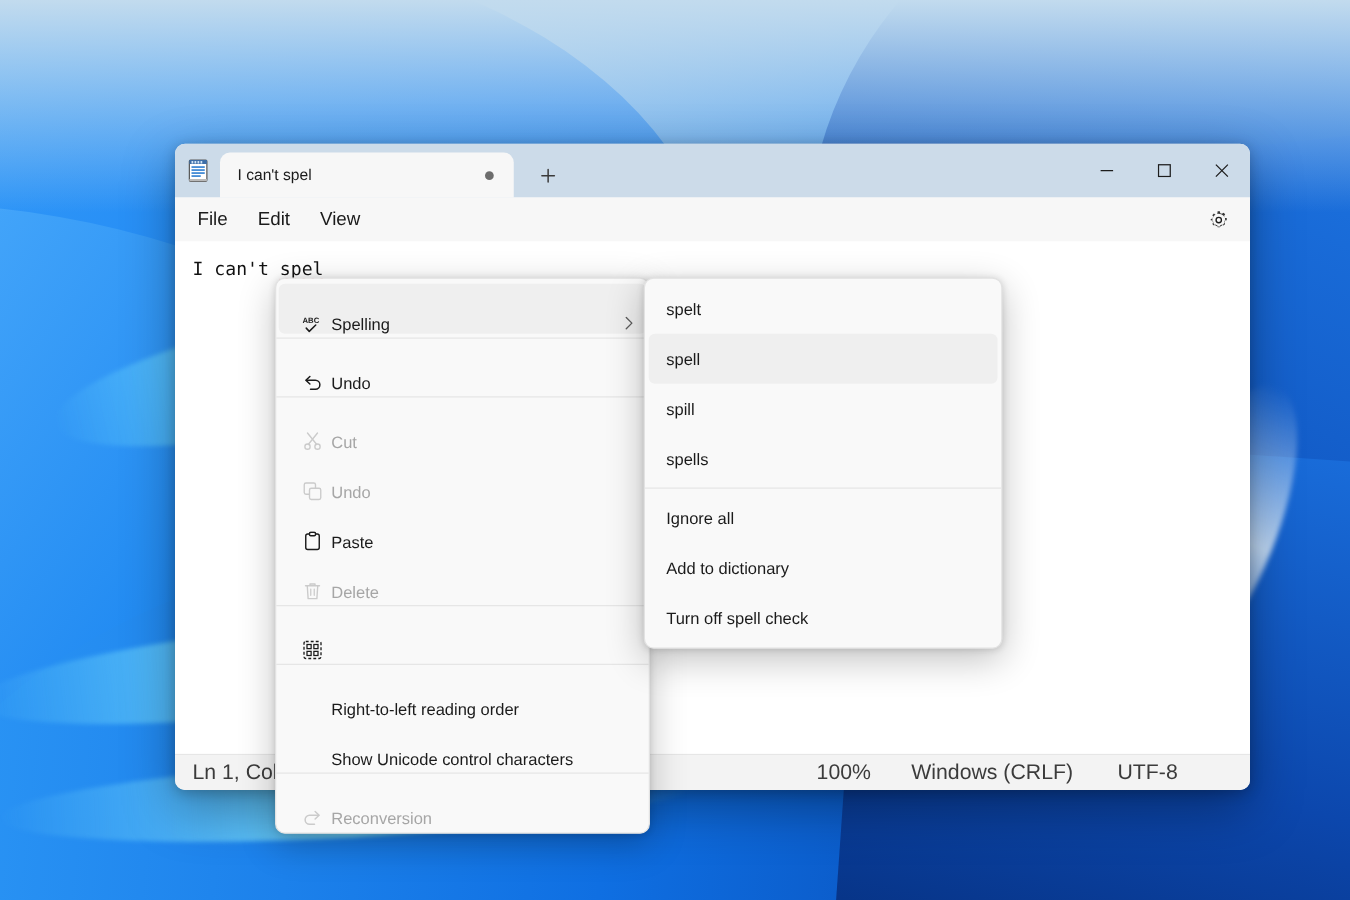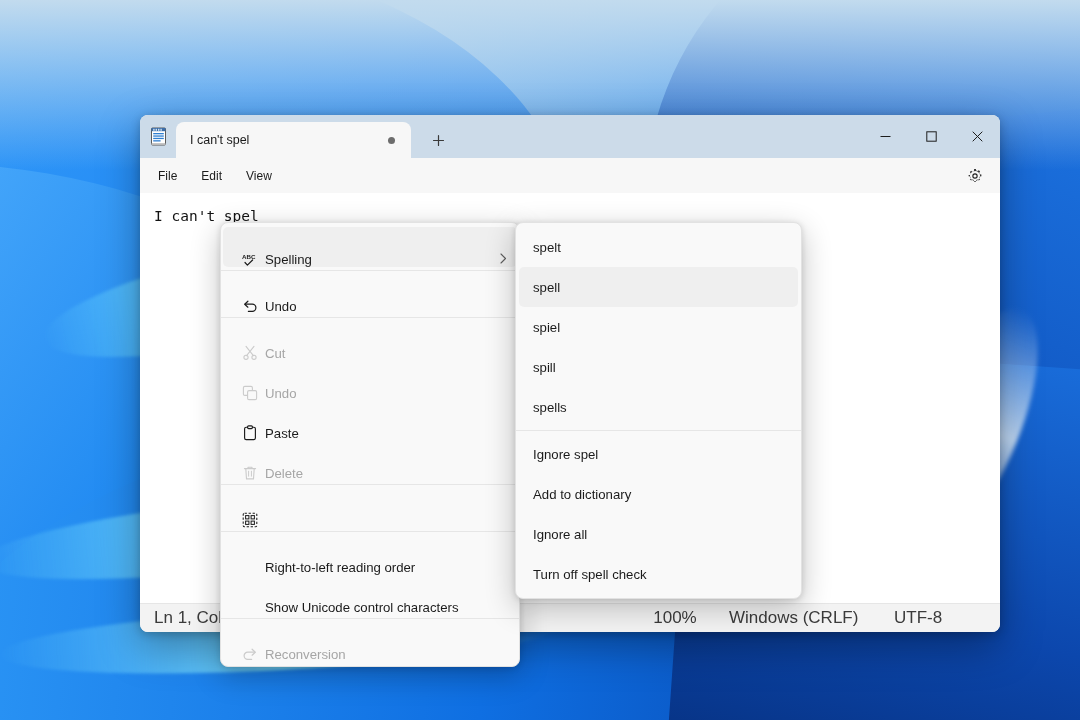--- a/index.html
+++ b/index.html
@@ -181,7 +181,7 @@
   }
   .menubar-item {
     padding: 5px 12px;
-    font-size: 12px;
+    font-size: 15px;
     color: #1b1b1b;
     border-radius: 5px;
   }

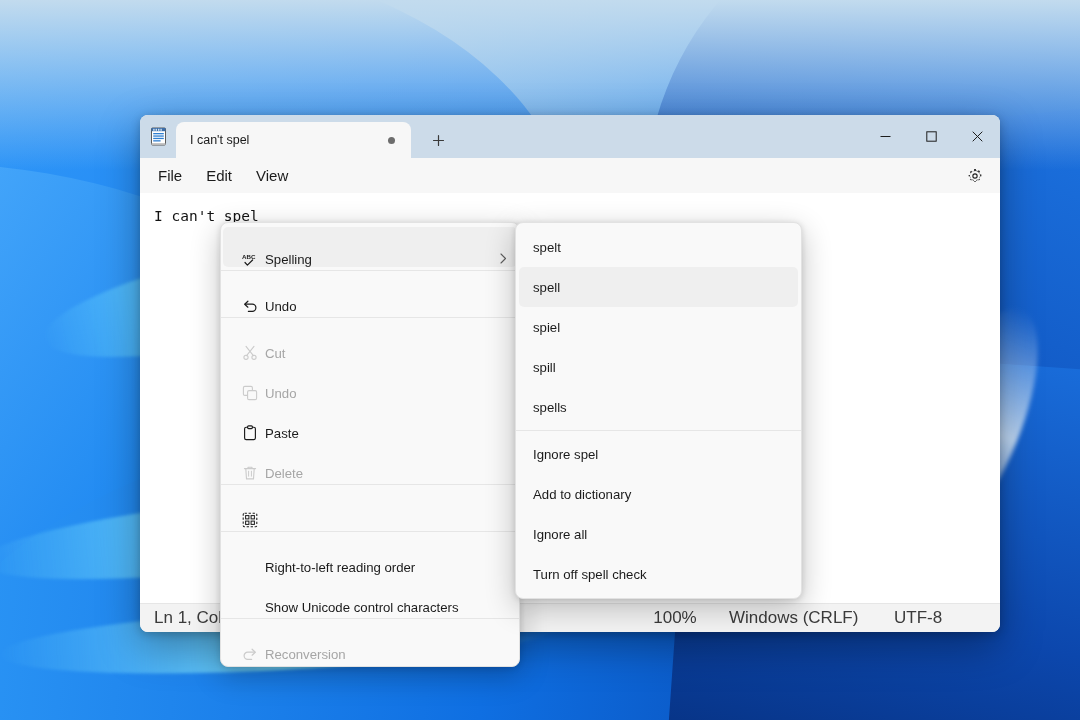--- a/index.html
+++ b/index.html
@@ -518,9 +518,6 @@
       <span>spell</span>
     </div>
     <div class="sub-mi">
-      <span>spiel</span>
-    </div>
-    <div class="sub-mi">
       <span>spill</span>
     </div>
     <div class="sub-mi">

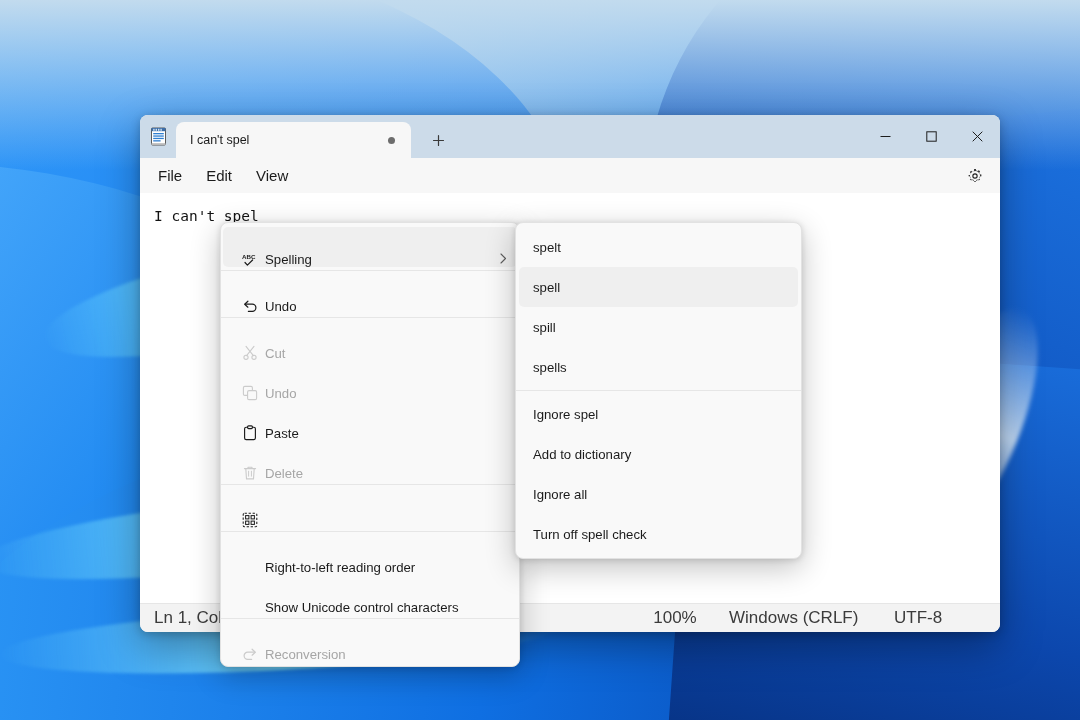--- a/index.html
+++ b/index.html
@@ -527,9 +527,6 @@
     <div class="sep"></div>
 
     <div class="sub-mi">
-      <span>Ignore spel</span>
-    </div>
-    <div class="sub-mi">
       <span>Add to dictionary</span>
     </div>
     <div class="sub-mi">

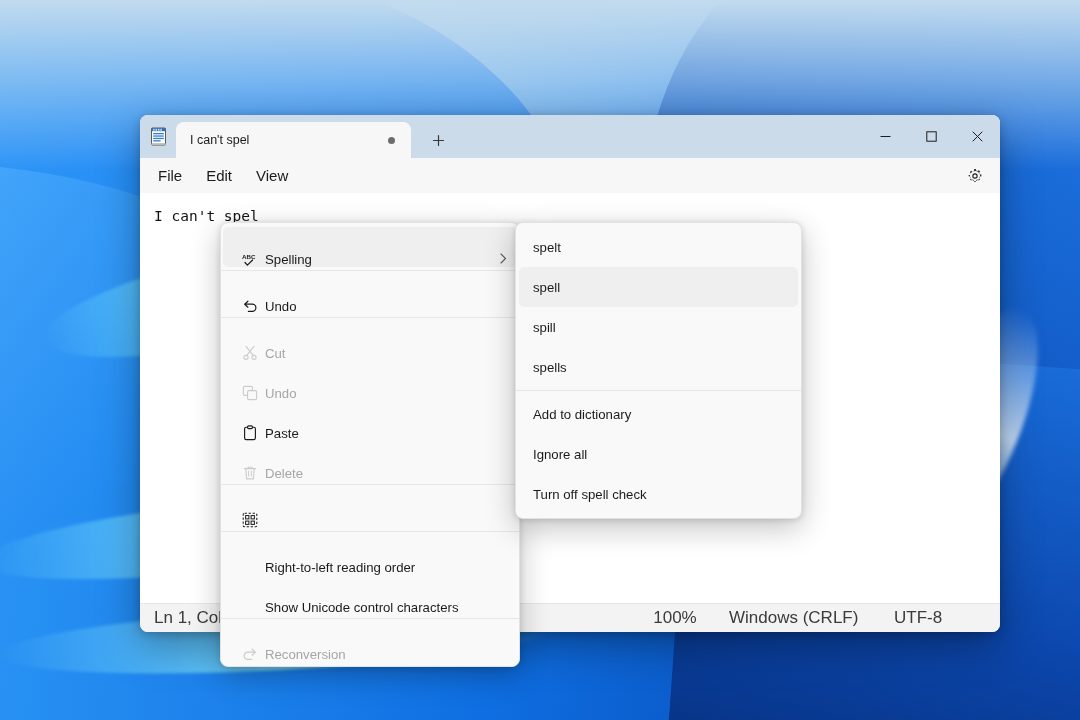--- a/index.html
+++ b/index.html
@@ -527,10 +527,10 @@
     <div class="sep"></div>
 
     <div class="sub-mi">
+      <span>Ignore all</span>
+    </div>
+    <div class="sub-mi">
       <span>Add to dictionary</span>
-    </div>
-    <div class="sub-mi">
-      <span>Ignore all</span>
     </div>
     <div class="sub-mi">
       <span>Turn off spell check</span>

